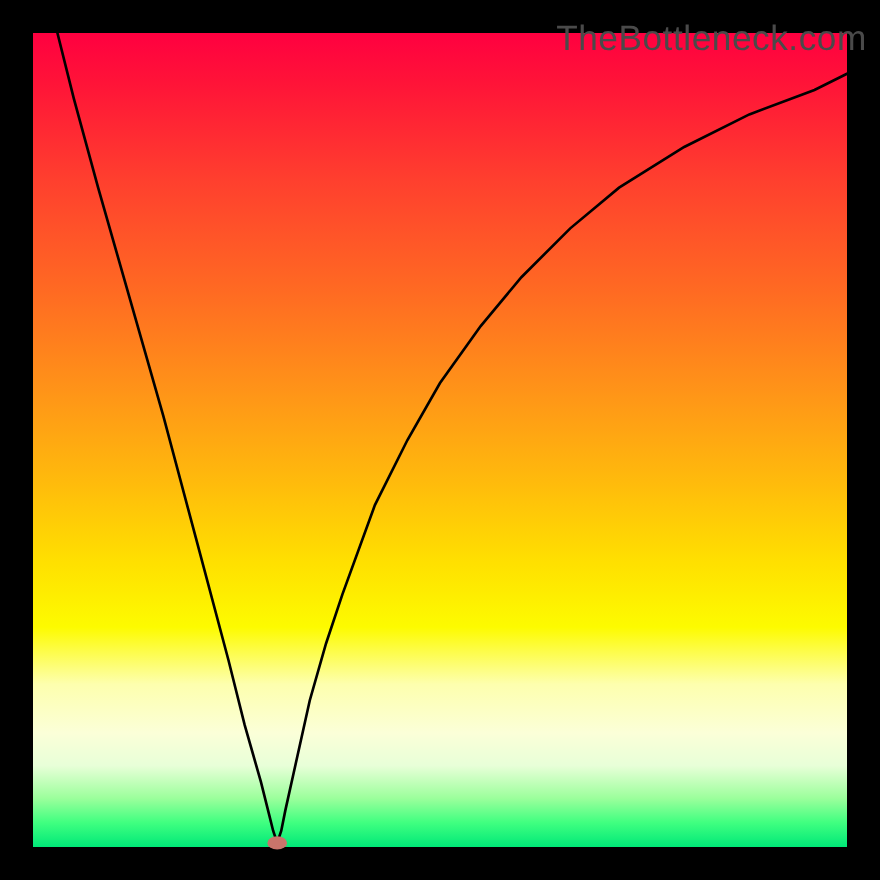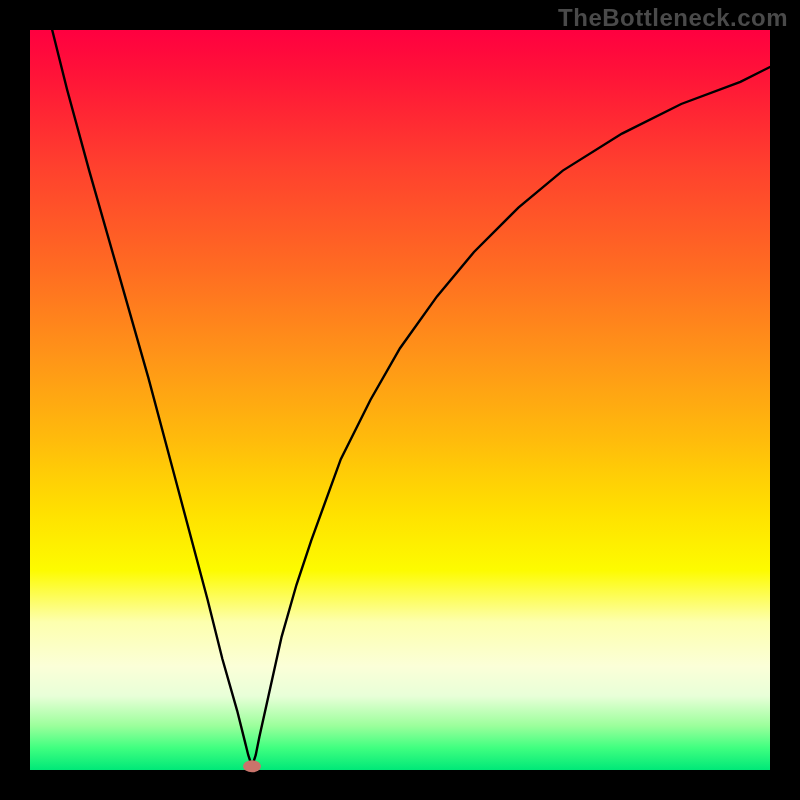--- a/index.html
+++ b/index.html
@@ -19,11 +19,11 @@
   }
   .watermark {
     position: absolute;
-    top: 4px;
+    top: 16px;
     right: 12px;
     color: #4a4a4a;
-    font-size: 24px;
-    font-weight: 700;
+    font-size: 32px;
+    font-weight: 400;
     letter-spacing: 0.5px;
     z-index: 5;
   }

